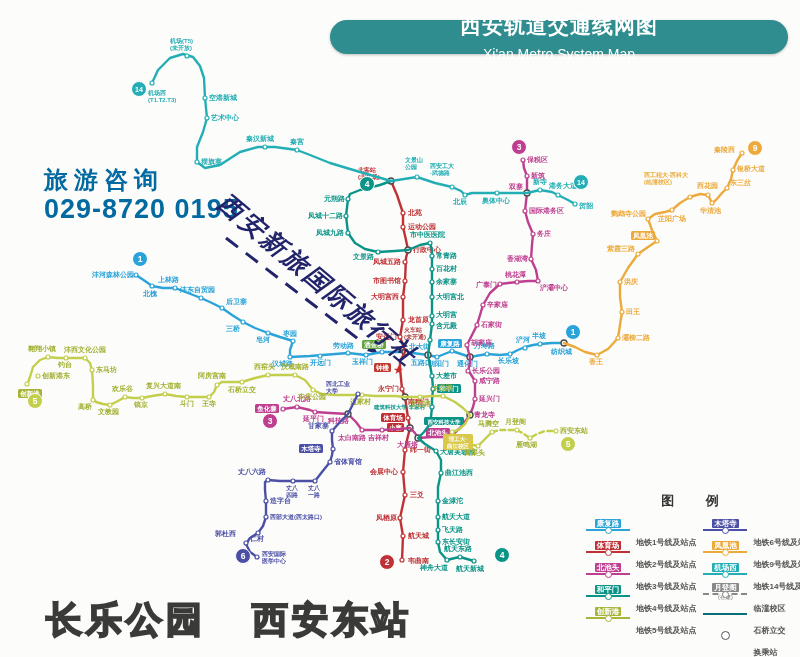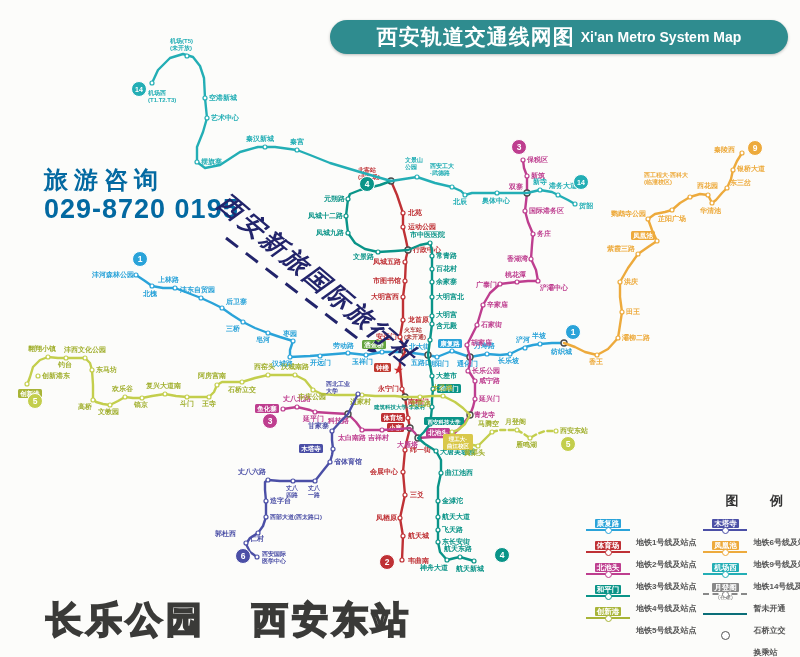--- a/index.html
+++ b/index.html
@@ -9,7 +9,7 @@
   #metro-svg text{font-family:"Liberation Sans","DejaVu Sans",sans-serif;font-weight:bold;}
   .title-pill{position:absolute;left:330px;top:20px;width:458px;height:34px;
       background:#2f8c8f;border-radius:18px;display:flex;align-items:center;justify-content:center;
-      gap:6px;box-shadow:0 1px 3px rgba(0,0,0,.25);}
+      gap:6px;box-shadow:0 1px 3px rgba(0,0,0,.25);flex-direction:column;}
   .title-zh{color:#fff;font-size:21px;font-weight:bold;letter-spacing:1px;}
   .title-en{color:#fff;font-size:14px;font-weight:bold;}
   .contact{position:absolute;left:44px;top:166px;color:#0369a1;line-height:1.15;}

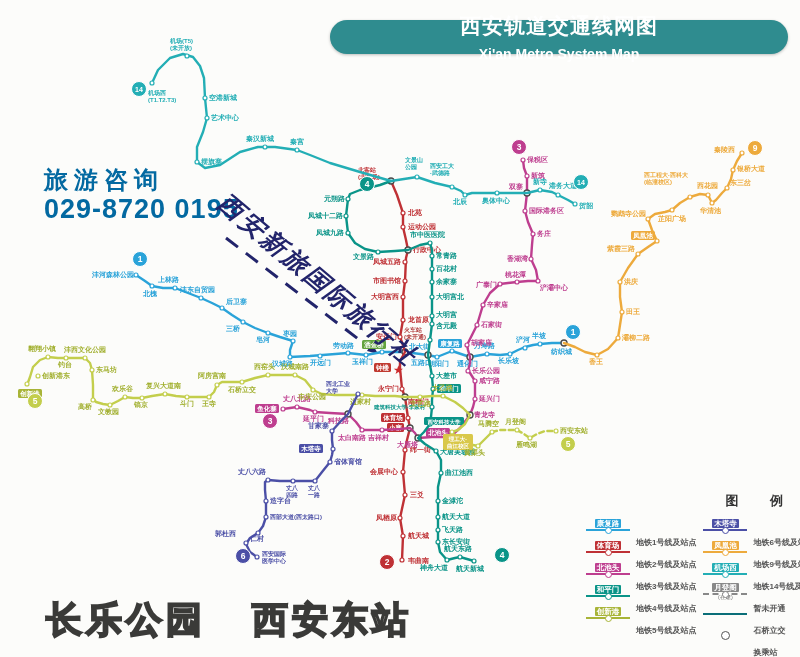--- a/index.html
+++ b/index.html
@@ -11,7 +11,7 @@
       background:#2f8c8f;border-radius:18px;display:flex;align-items:center;justify-content:center;
       gap:6px;box-shadow:0 1px 3px rgba(0,0,0,.25);flex-direction:column;}
   .title-zh{color:#fff;font-size:21px;font-weight:bold;letter-spacing:1px;}
-  .title-en{color:#fff;font-size:14px;font-weight:bold;}
+  .title-en{color:#fff;font-size:14px;font-weight:normal;}
   .contact{position:absolute;left:44px;top:166px;color:#0369a1;line-height:1.15;}
   .contact .c1{font-size:24px;font-weight:bold;letter-spacing:6px;}
   .contact .c2{font-size:27px;font-weight:bold;letter-spacing:1px;}

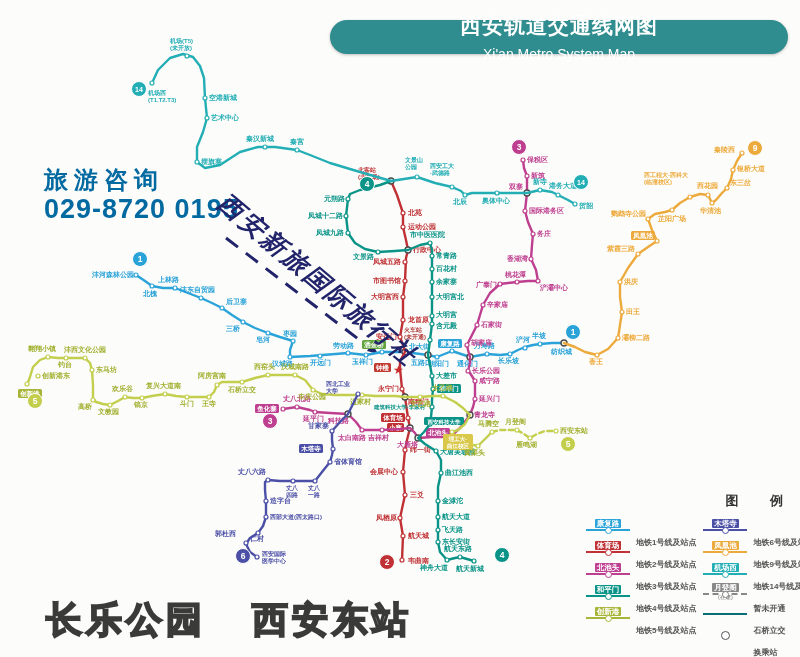--- a/index.html
+++ b/index.html
@@ -22,7 +22,7 @@
       color:#faf8ef;-webkit-text-stroke:2px #3a3a38;text-shadow:0 0 1px #444;white-space:nowrap;}
   .slogan .gap{display:inline-block;width:46px;}
   .legend{position:absolute;left:583px;top:492px;width:214px;}
-  .legend-title{text-align:right;font-size:13px;font-weight:bold;color:#333;letter-spacing:14px;
+  .legend-title{text-align:center;font-size:13px;font-weight:bold;color:#333;letter-spacing:14px;
       margin-bottom:4px;padding-left:14px;}
   .legend-cols{display:flex;gap:4px;}
   .legend-col{display:flex;flex-direction:column;}

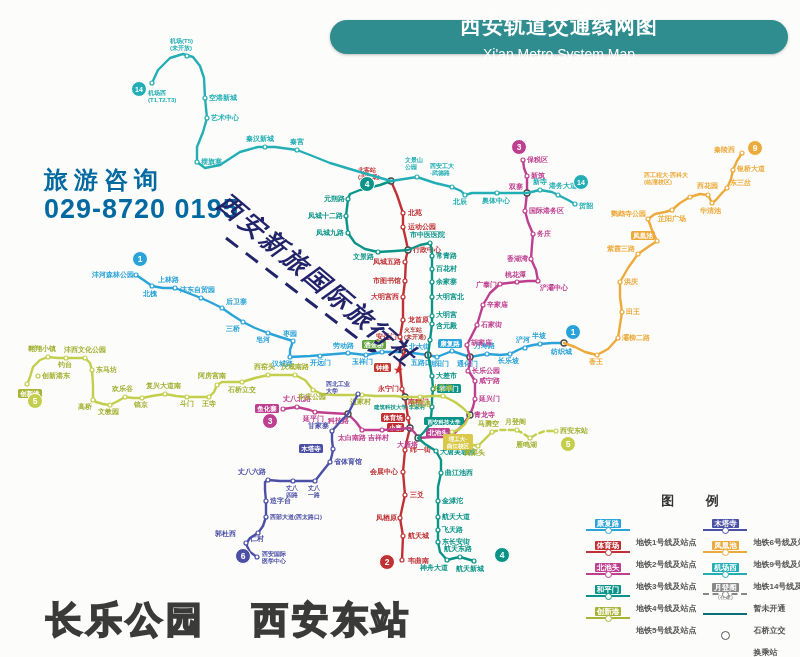--- a/index.html
+++ b/index.html
@@ -532,7 +532,7 @@
               </div>
               <div class="lg-note">(在建)</div>
             </div>
-            <div class="lg-desc">暂未开通</div>
+            <div class="lg-desc">临潼校区</div>
           </div>
           <div class="legend-item">
             <div class="lg-sample">

